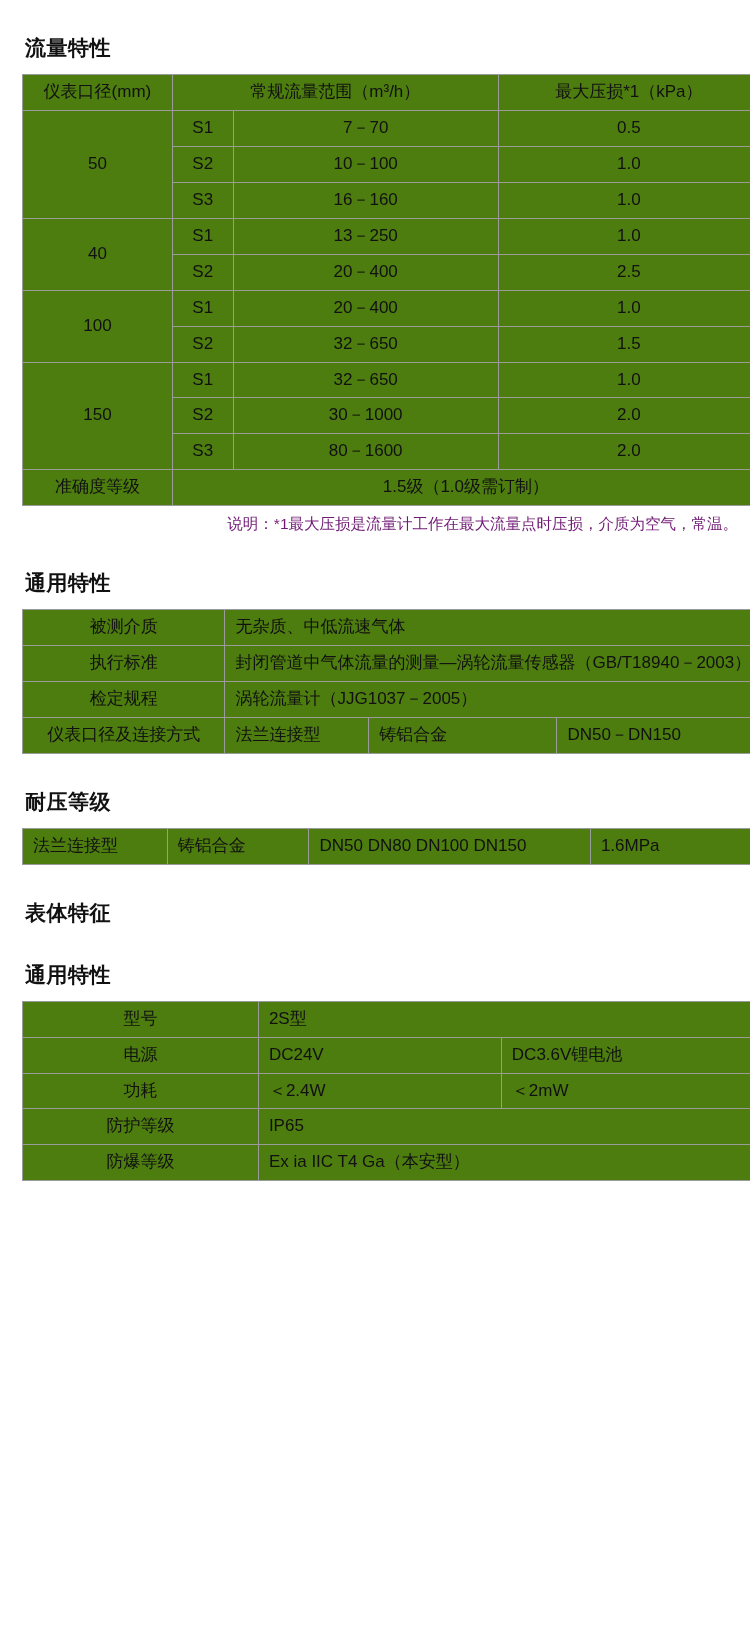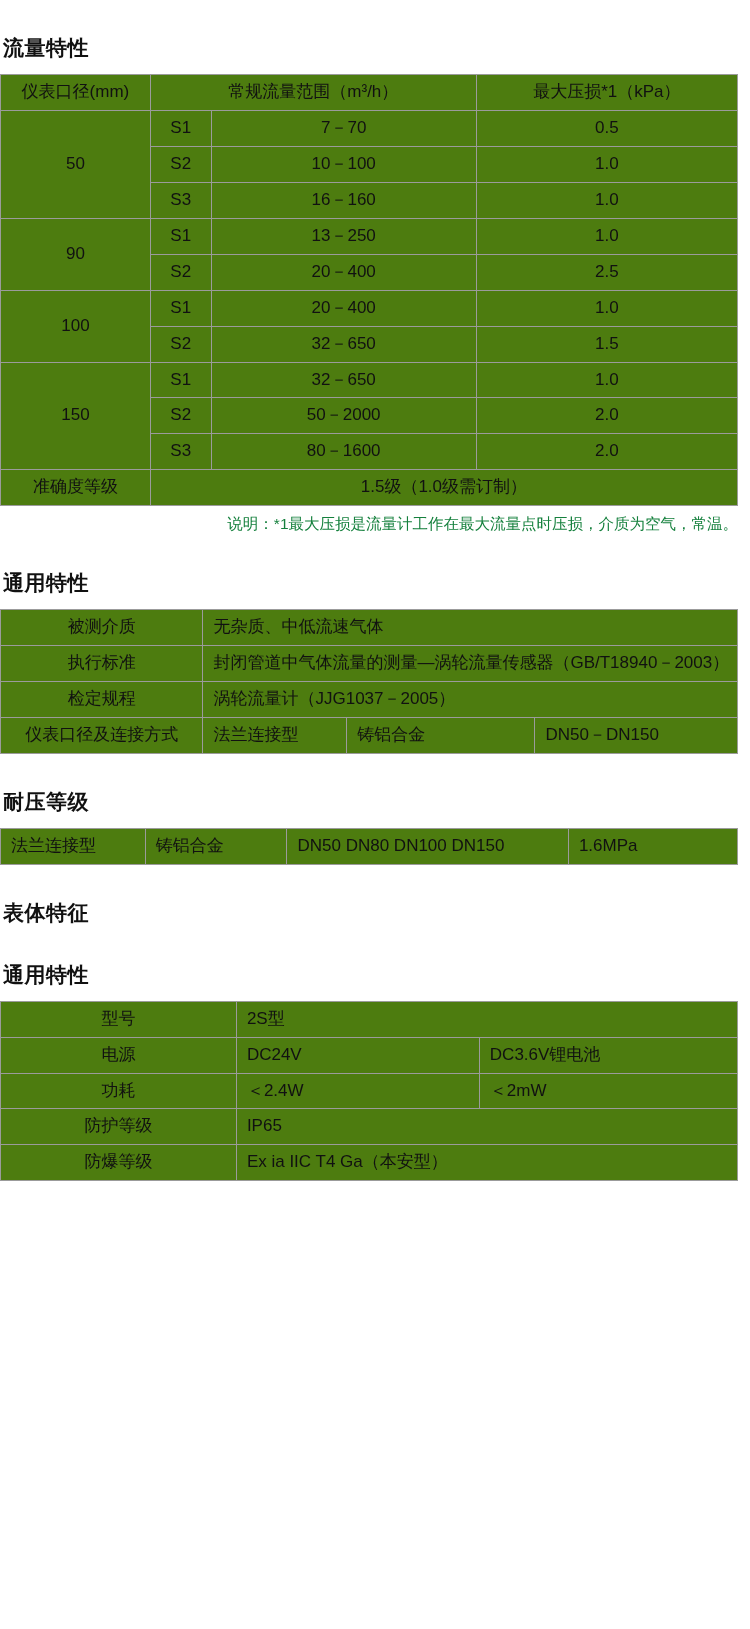--- a/index.html
+++ b/index.html
@@ -18,7 +18,7 @@
     position: relative;
     width: 750px;
     box-sizing: border-box;
-    padding: 34px 10px 20px 0;
+    padding: 34px 10px 20px 22px;
   }
   h2.section-title {
     font-size: 21px;

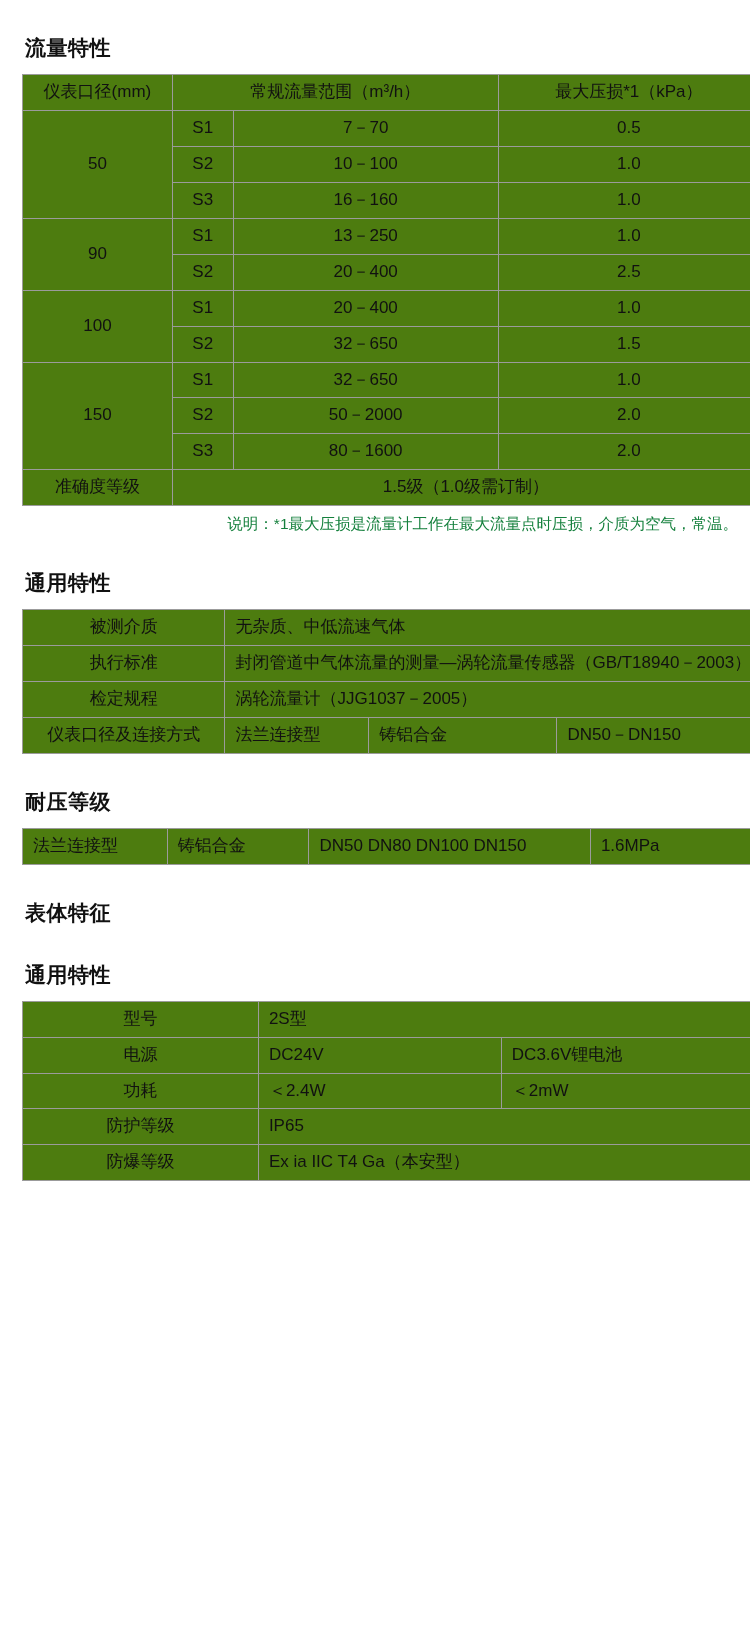--- a/index.html
+++ b/index.html
@@ -121,7 +121,7 @@
         </tr>
 
         <tr>
-          <td rowspan="2">90</td>
+          <td rowspan="2">40</td>
           <td>S1</td>
           <td>13－250</td>
           <td>1.0</td>

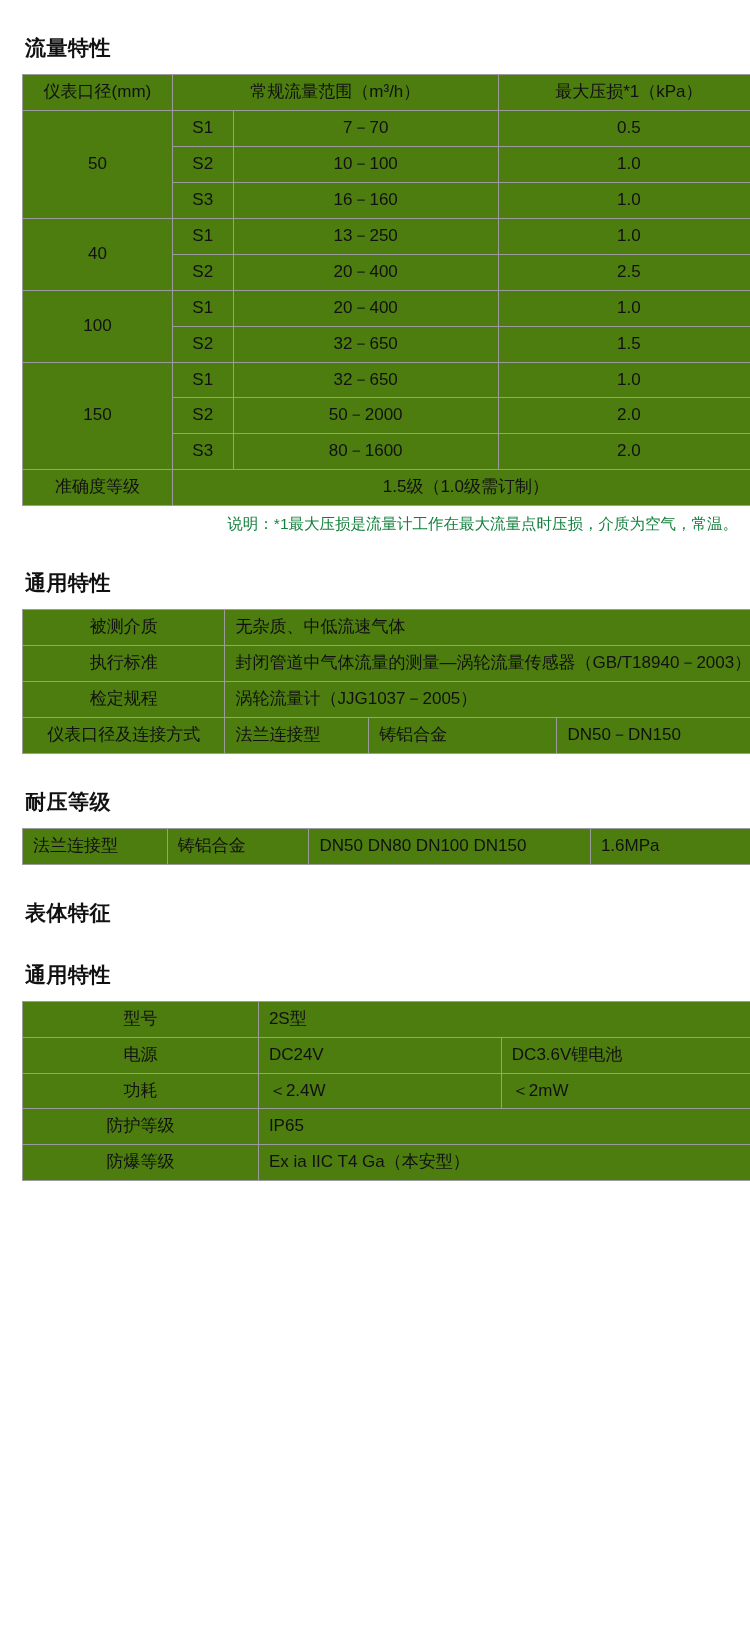--- a/index.html
+++ b/index.html
@@ -152,7 +152,7 @@
         </tr>
         <tr>
           <td>S2</td>
-          <td>50－2000</td>
+          <td>30－1000</td>
           <td>2.0</td>
         </tr>
         <tr>

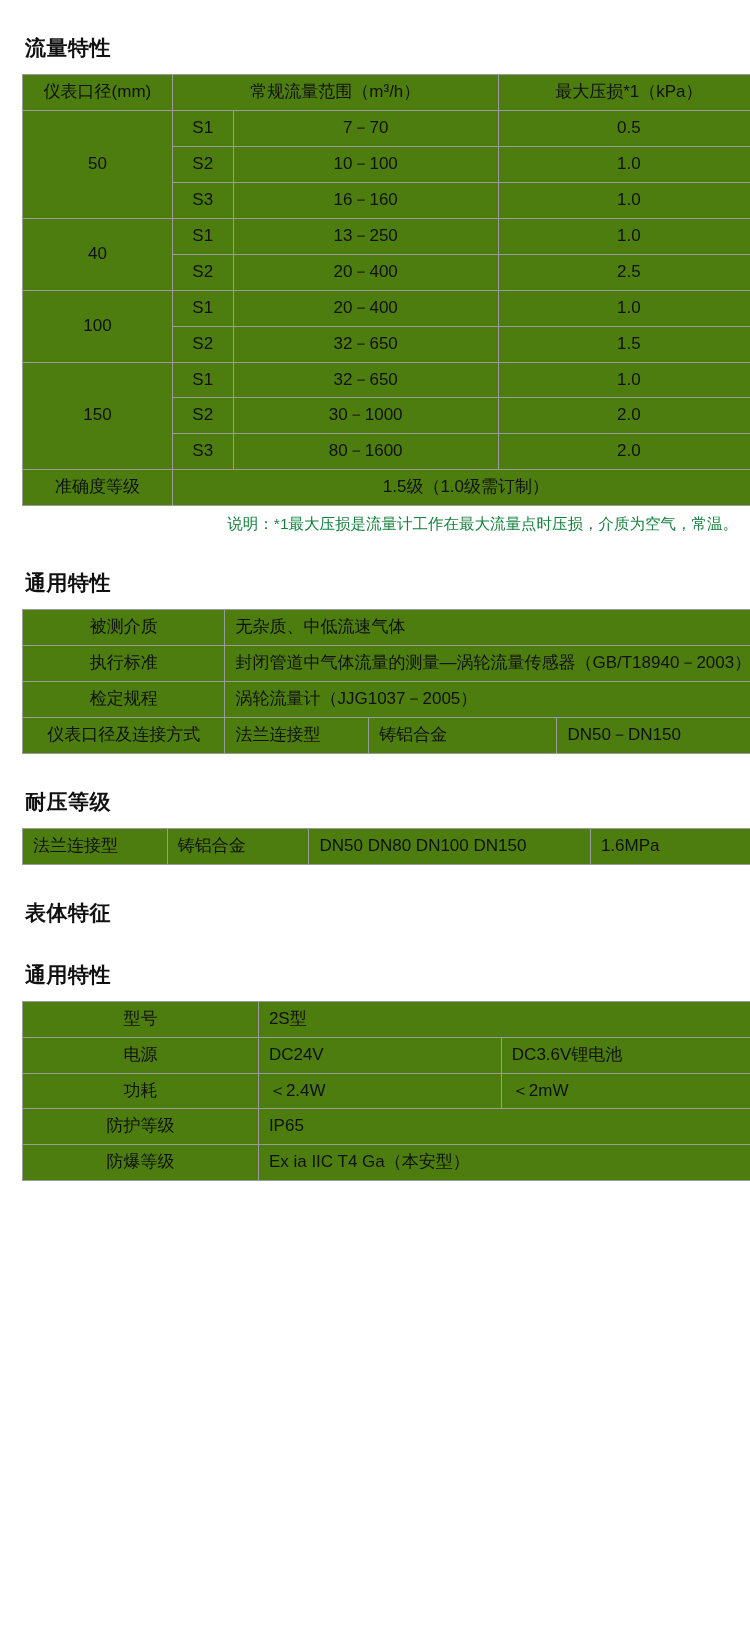--- a/index.html
+++ b/index.html
@@ -53,7 +53,7 @@
   }
   .note {
     font-size: 15.5px;
-    color: #15803d;
+    color: #701a75;
     text-align: right;
     margin: 7px 2px 0 0;
     line-height: 1.4;

